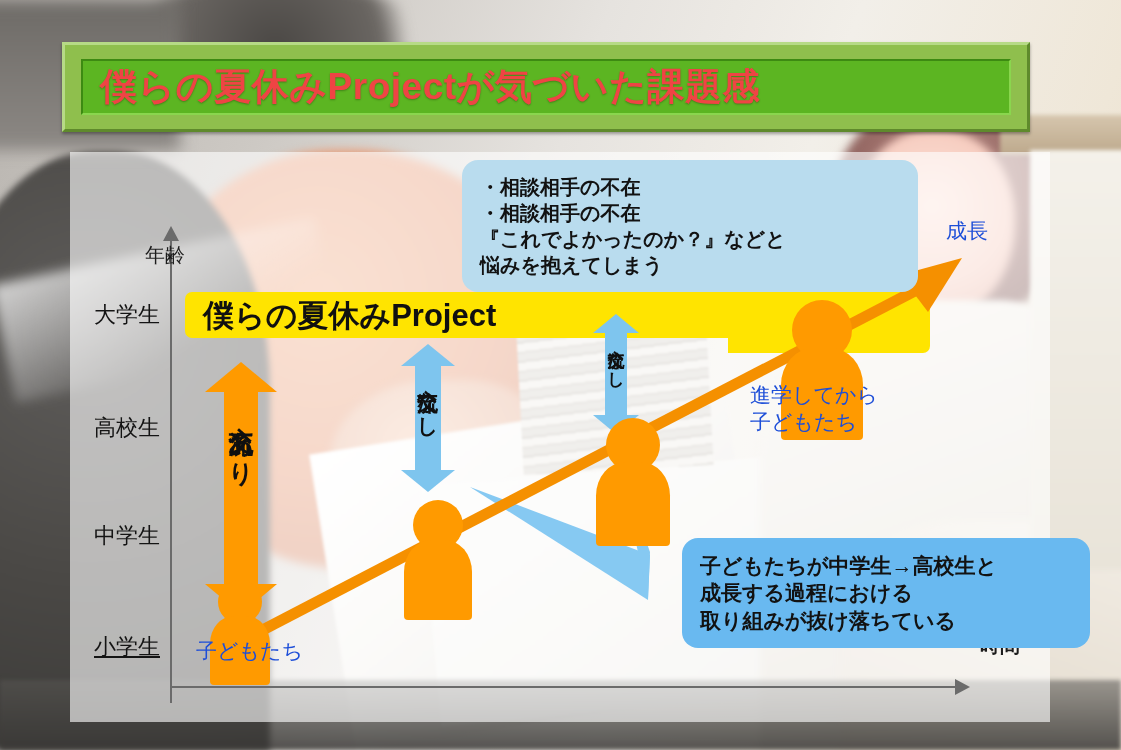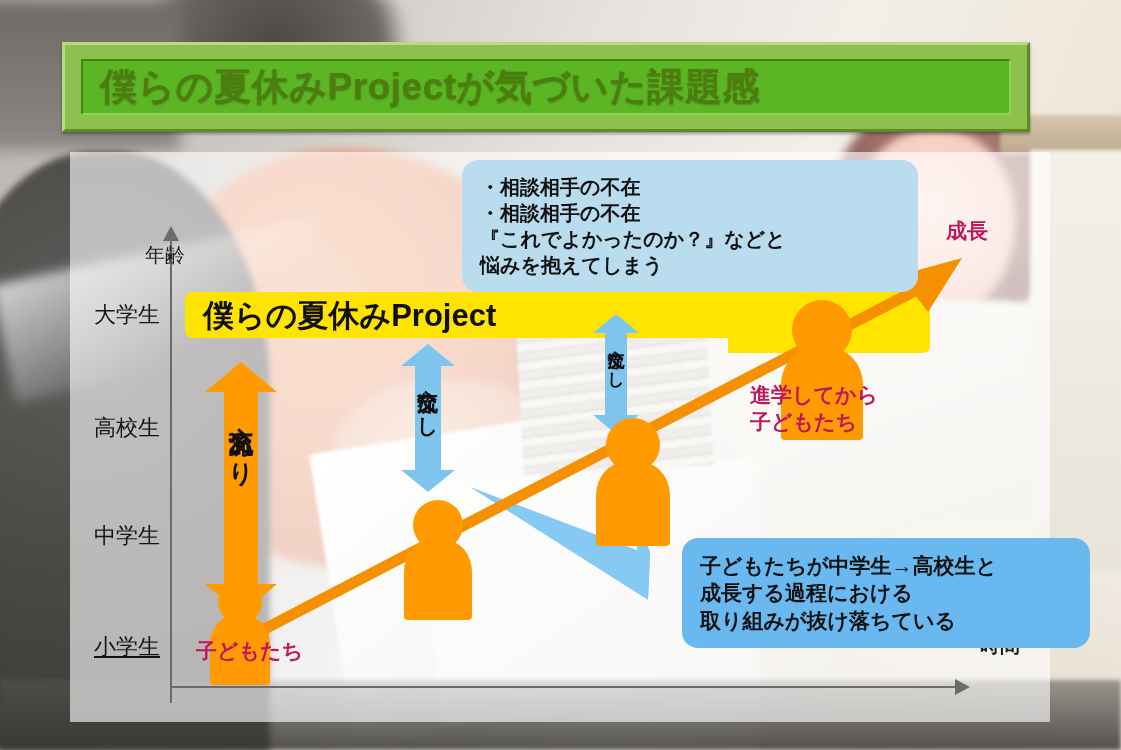--- a/index.html
+++ b/index.html
@@ -49,7 +49,7 @@
   .title-text{
     position:absolute;left:0;right:0;top:0;bottom:0;
     display:flex;align-items:center;padding-left:38px;
-    font-size:37px;font-weight:bold;color:#4d7c0f;letter-spacing:.5px;
+    font-size:37px;font-weight:bold;color:#ef4444;letter-spacing:.5px;
     text-shadow:0 1px 2px rgba(0,0,0,.28);
     border-radius:18px;
   }

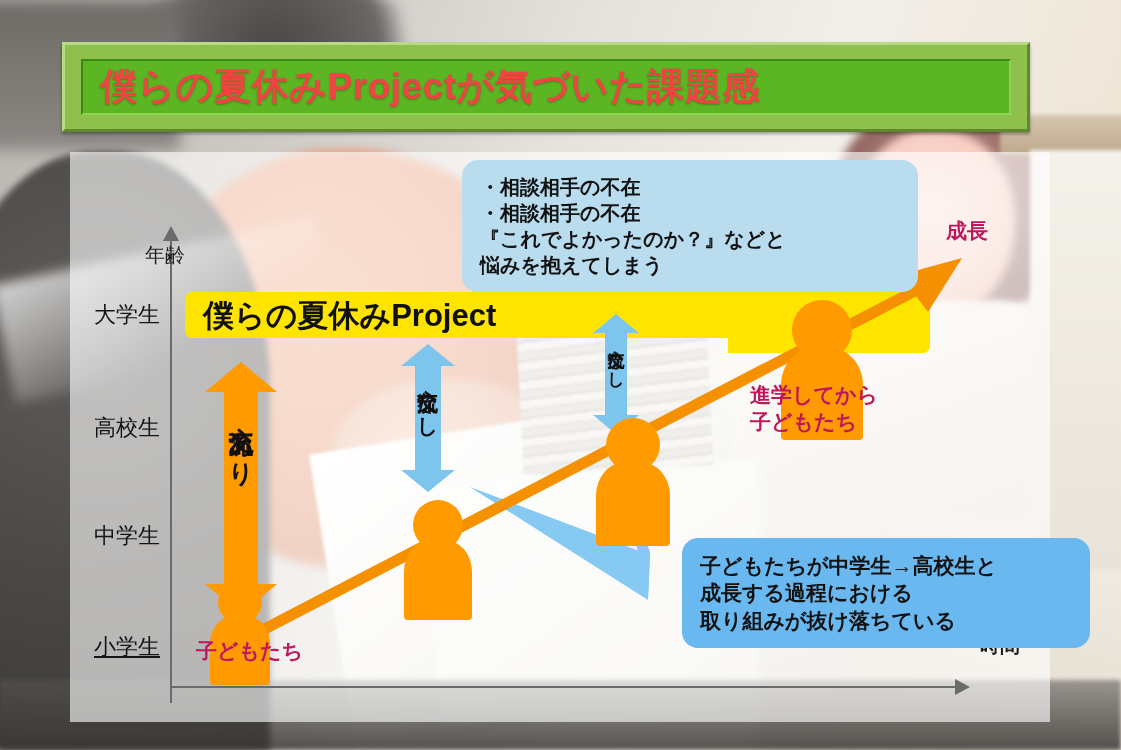--- a/index.html
+++ b/index.html
@@ -134,7 +134,7 @@
   .callout-bottom .line{font-size:21px;}
 
   
-  .anno{position:absolute;font-size:21px;color:#be185d;white-space:nowrap;line-height:1.28;font-weight:700;}
+  .anno{position:absolute;font-size:21px;color:#1d4ed8;white-space:nowrap;line-height:1.28;font-weight:400;}
   .anno-kids{left:196px;top:638px;}
   .anno-grown{left:750px;top:382px;}
   .anno-growth{left:946px;top:218px;font-size:21px;}

